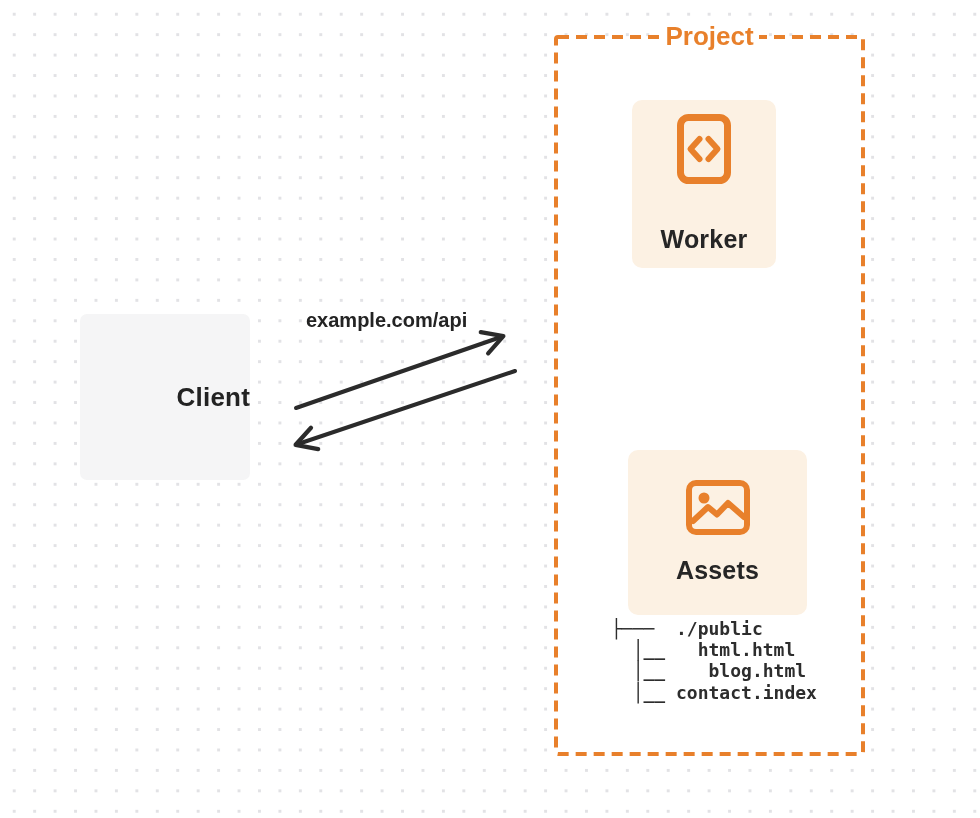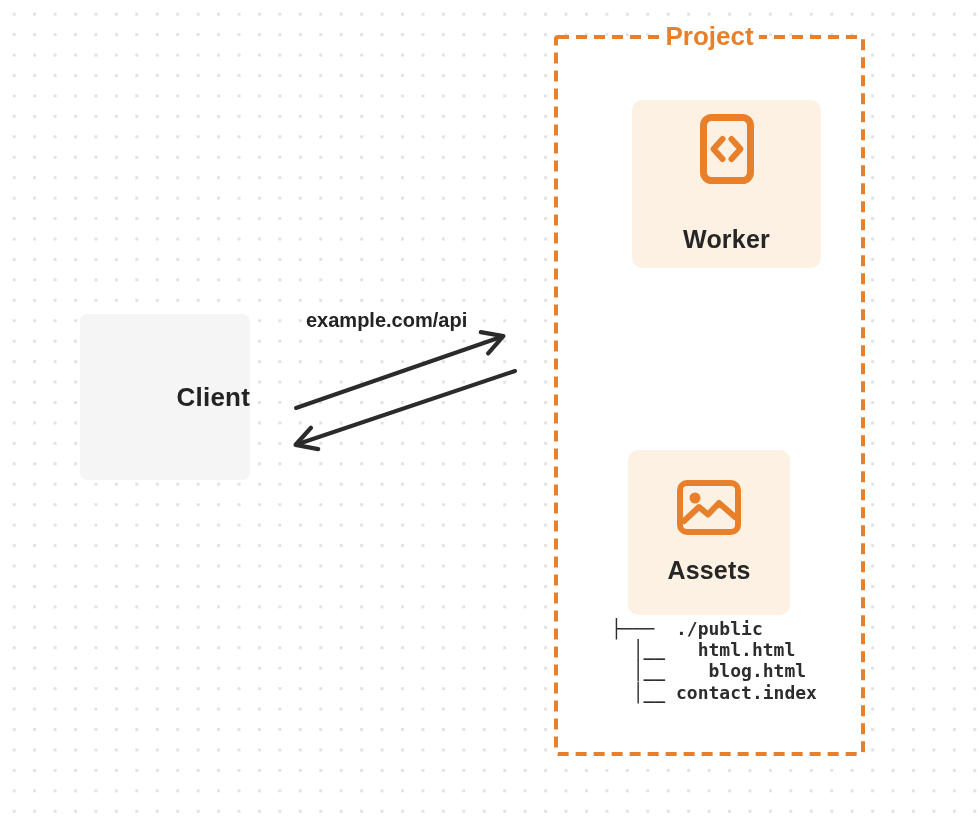--- a/index.html
+++ b/index.html
@@ -82,7 +82,7 @@
   .card.worker {
     left: 632px;
     top: 100px;
-    width: 189px;
+    width: 144px;
     height: 168px;
     gap: 41px;
   }

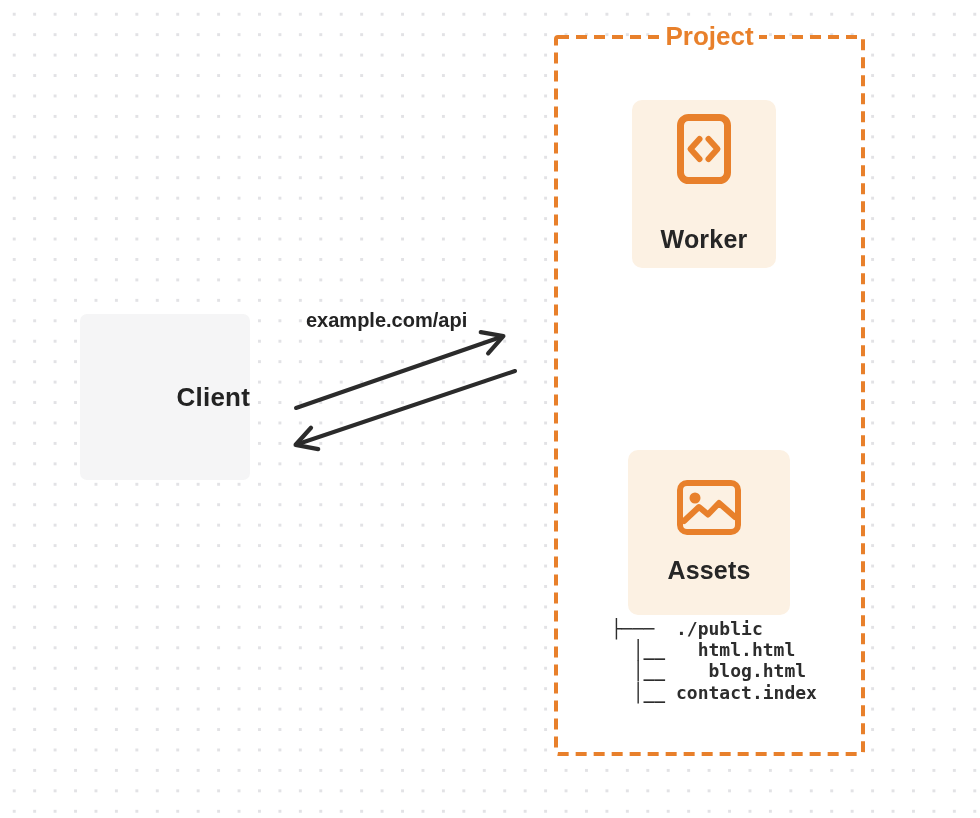--- a/index.html
+++ b/index.html
@@ -89,7 +89,7 @@
   .card.assets {
     left: 628px;
     top: 450px;
-    width: 162px;
+    width: 179px;
     height: 165px;
     gap: 21px;
   }

